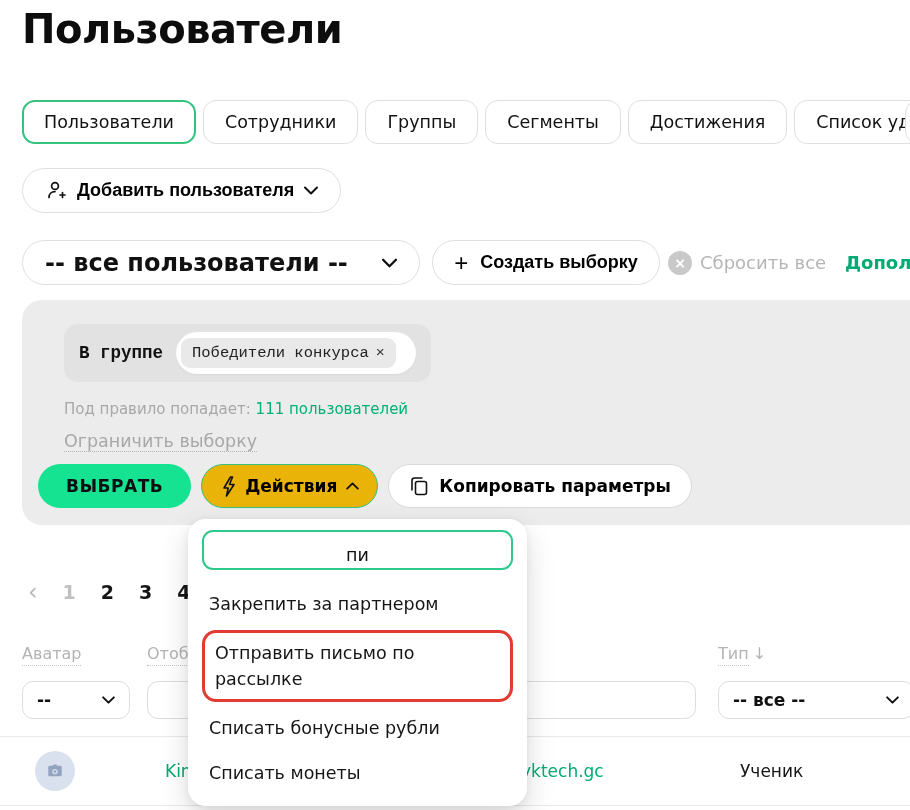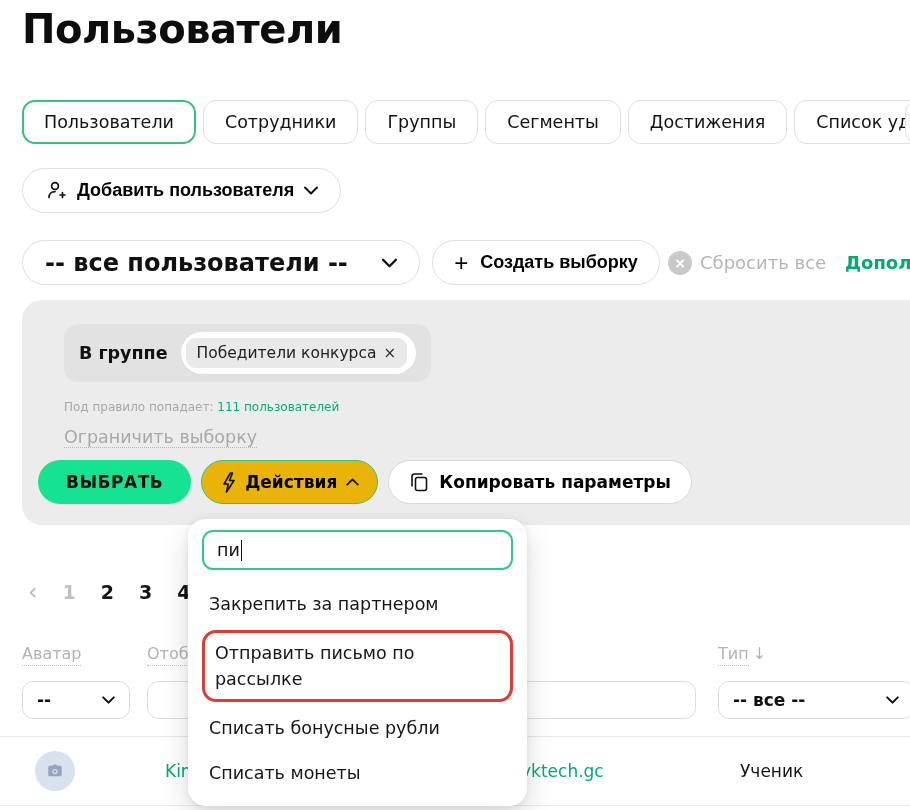--- a/index.html
+++ b/index.html
@@ -36,7 +36,7 @@
   .rule-panel { position:absolute; left:22px; top:300px; width:905px; height:225px; background:#ececec;
                 border-radius:20px; padding:24px 16px 10px 16px; }
   .group-row { margin-left:26px; width:367px; height:58px; background:#e2e2e2; border-radius:14px;
-               display:flex; align-items:center; gap:13px; padding:0 15px; }
+               display:flex; align-items:center; gap:13px; padding:0 15px;font-family:Liberation Mono, monospace; }
   .group-label { font-size:17.5px; font-weight:700; color:#111; white-space:nowrap; }
   .group-input { flex:1; height:42px; background:#fff; border-radius:21px; display:flex; align-items:center; padding:0 5px; cursor:text;
                  box-shadow:0 1px 2px rgba(0,0,0,0.04); }

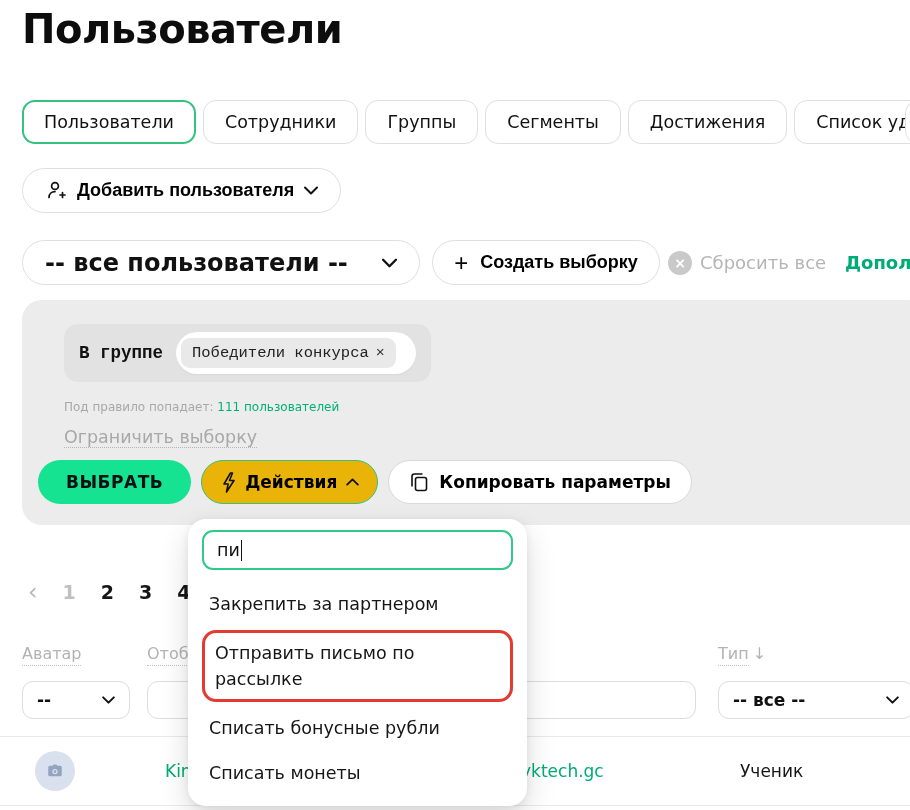--- a/index.html
+++ b/index.html
@@ -42,7 +42,7 @@
                  box-shadow:0 1px 2px rgba(0,0,0,0.04); }
   .chip { background:#e9e9e9; border-radius:9px; padding:6px 11px; font-size:15.5px; color:#222; display:flex; align-items:center; gap:7px; white-space:nowrap; }
   .chip-x { font-size:15px; color:#333; cursor:pointer; }
-  .match-line { margin:18px 0 0 26px; font-size:12px; color:#a8a8a8; }
+  .match-line { margin:18px 0 0 26px; font-size:15px; color:#a8a8a8; }
   .match-count { color:#00b176; font-weight:500; }
   .limit-link { display:inline-block; margin:13px 0 0 26px; font-size:17.5px; color:#a8a8a8;
                 border-bottom:1.5px dotted #b5b5b5; cursor:pointer; }

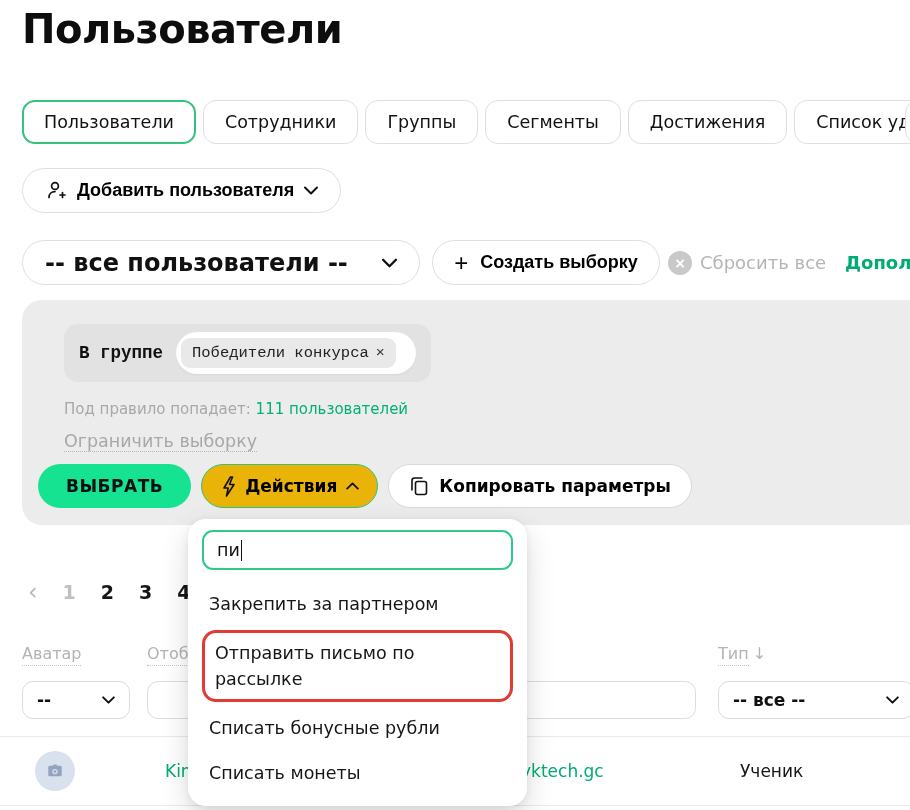--- a/index.html
+++ b/index.html
@@ -91,7 +91,7 @@
                   box-shadow:0 12px 30px rgba(0,0,0,0.14), 0 2px 8px rgba(0,0,0,0.07);
                   padding:11px 14px 20px 14px; z-index:20; }
   .menu-search { height:40px; border:2px solid #2fc98c; border-radius:11px; display:flex; align-items:center;
-                 padding:13px 13px; font-size:17.5px; cursor:text; background:#fff; }
+                 padding:13px 13px; font-size:17.5px; cursor:text; background:#fff;flex-direction:column; }
   .caret { width:1.5px; height:21px; background:#111; margin-left:1px; }
   .menu-item { margin-top:21px; padding:0 7px; font-size:17.5px; color:#161616; line-height:26px; cursor:pointer; }
   .menu-item.highlighted { margin-top:13px; border:3.5px solid #e23b31; border-radius:14px; padding:7px 10px; }

